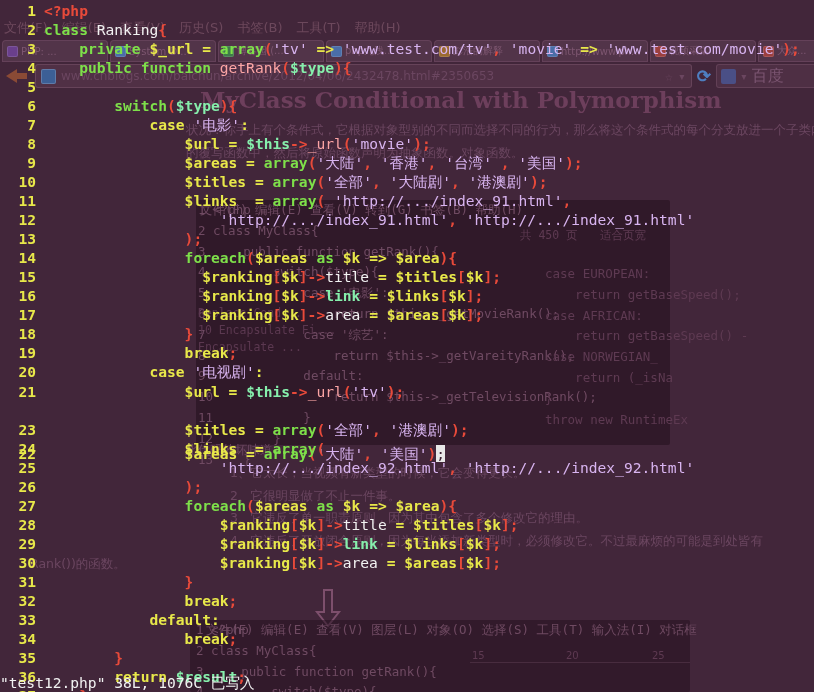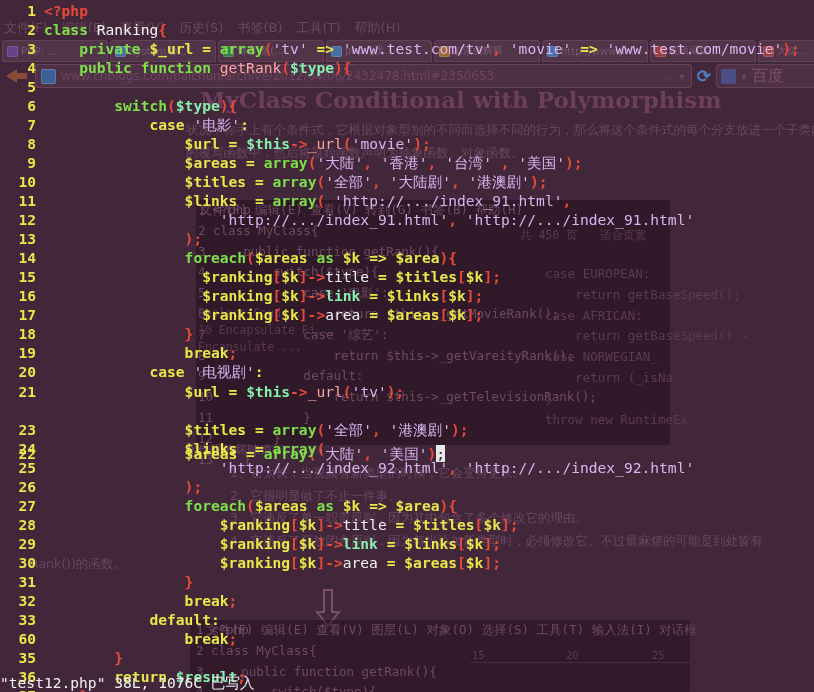--- a/index.html
+++ b/index.html
@@ -271,7 +271,7 @@
       <div class="t-row" style="top: 572px;"><span class="t-num">31</span><span class="t-code">                <span class="pun">}</span></span></div>
       <div class="t-row" style="top: 591.05px;"><span class="t-num">32</span><span class="t-code">                <span class="kw2">break</span><span class="pun">;</span></span></div>
       <div class="t-row" style="top: 610.1px;"><span class="t-num">33</span><span class="t-code">            <span class="kw2">default</span><span class="op">:</span></span></div>
-      <div class="t-row" style="top: 629.15px;"><span class="t-num">60</span><span class="t-code">                <span class="kw2">break</span><span class="pun">;</span></span></div>
+      <div class="t-row" style="top: 629.15px;"><span class="t-num">34</span><span class="t-code">                <span class="kw2">break</span><span class="pun">;</span></span></div>
       <div class="t-row" style="top: 648.2px;"><span class="t-num">35</span><span class="t-code">        <span class="pun">}</span></span></div>
       <div class="t-row" style="top: 667.25px;"><span class="t-num">36</span><span class="t-code">        <span class="kw2">return</span> <span class="var">$result</span><span class="pun">;</span></span></div>
       <div class="t-row" style="top: 686.3px;"><span class="t-num">37</span><span class="t-code">    <span class="pun">}</span></span></div>

